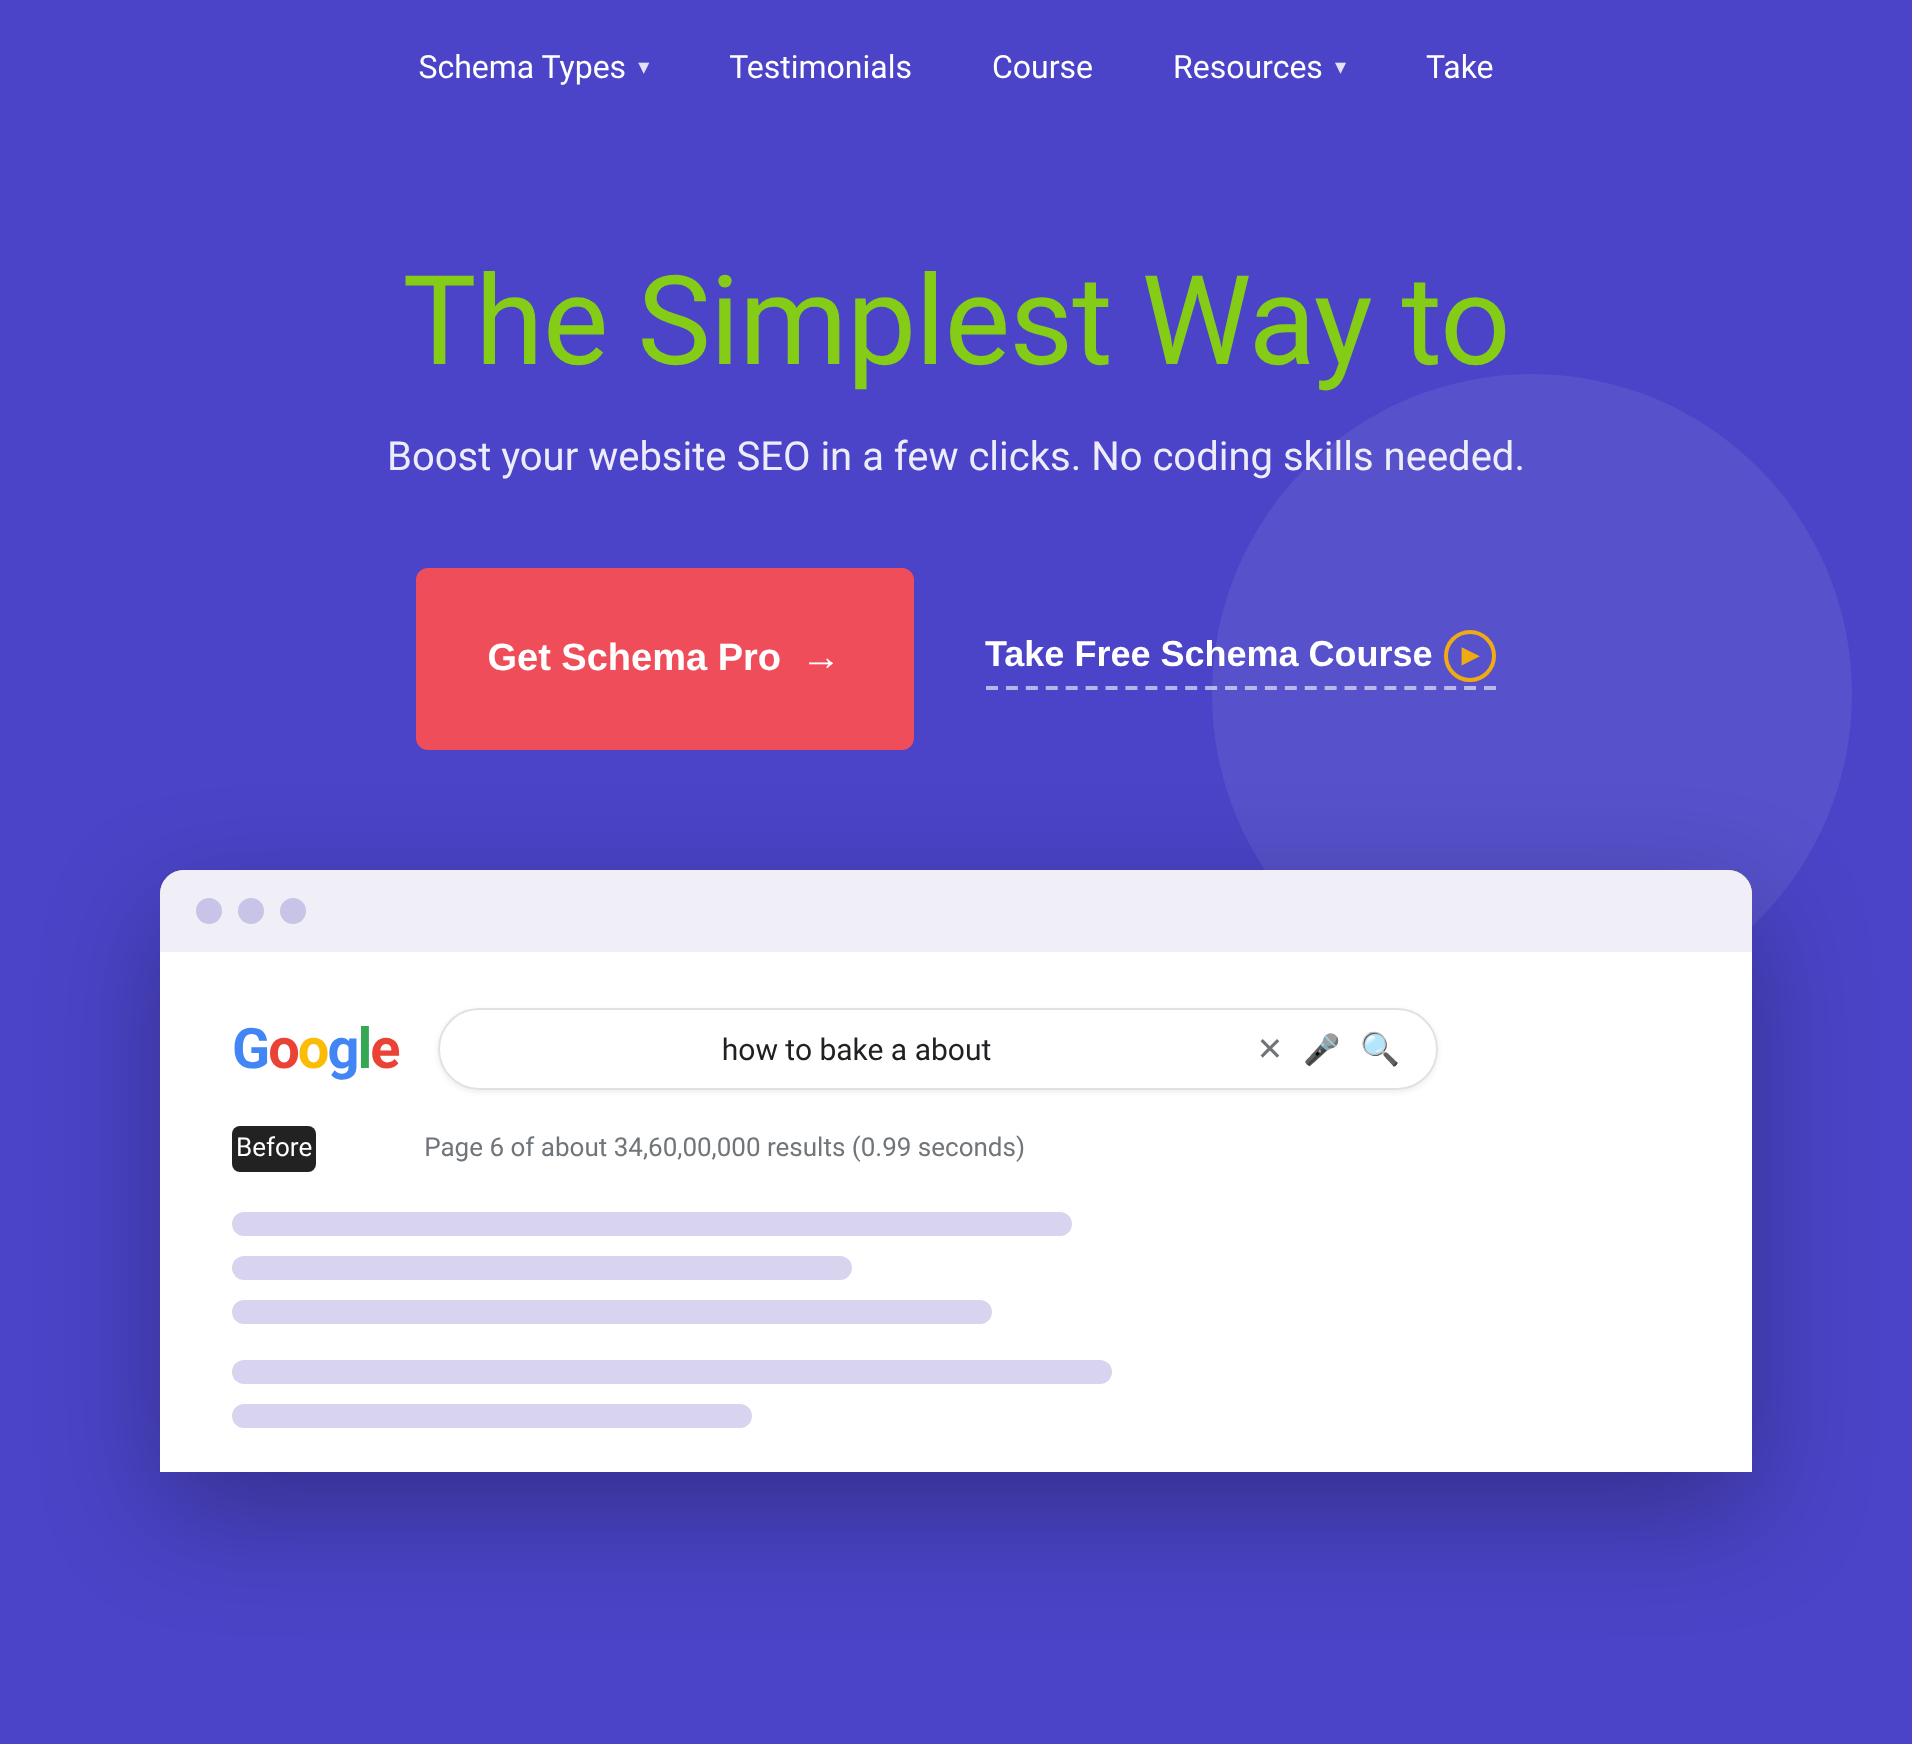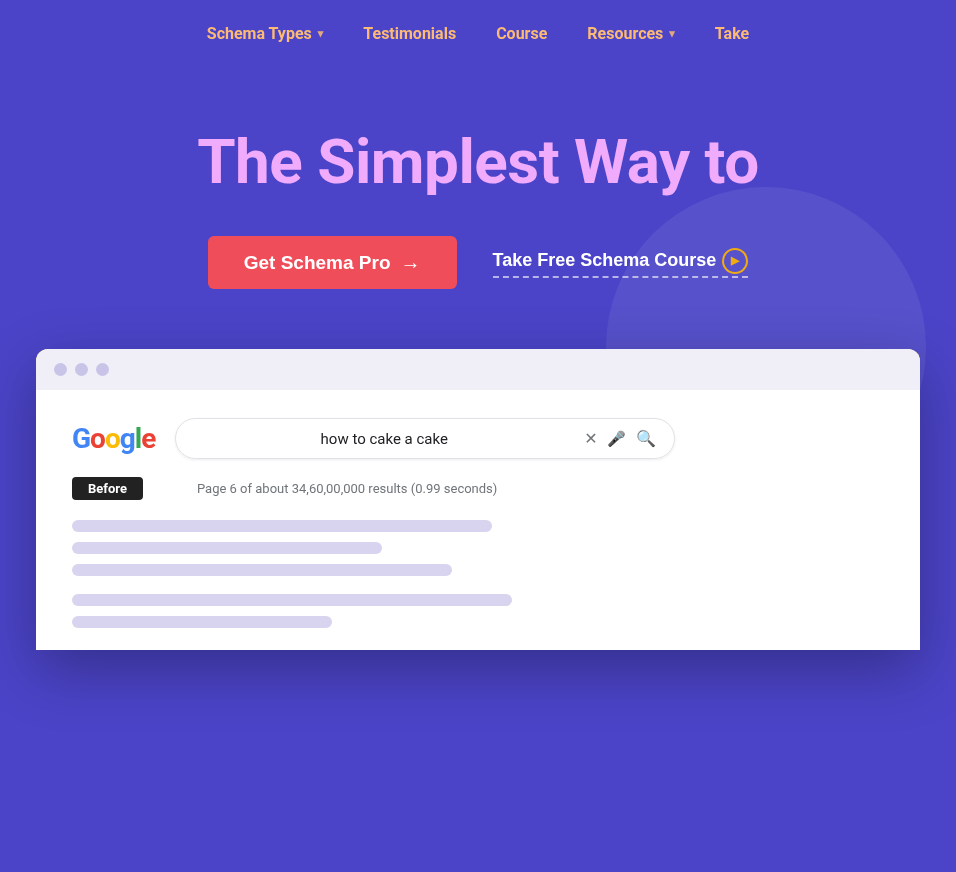--- a/index.html
+++ b/index.html
@@ -23,9 +23,9 @@
     }
 
     .nav-item {
-      color: #fdba74;
+      color: #ffffff;
       font-size: 16px;
-      font-weight: 700;
+      font-weight: 400;
       cursor: pointer;
       display: flex;
       align-items: center;

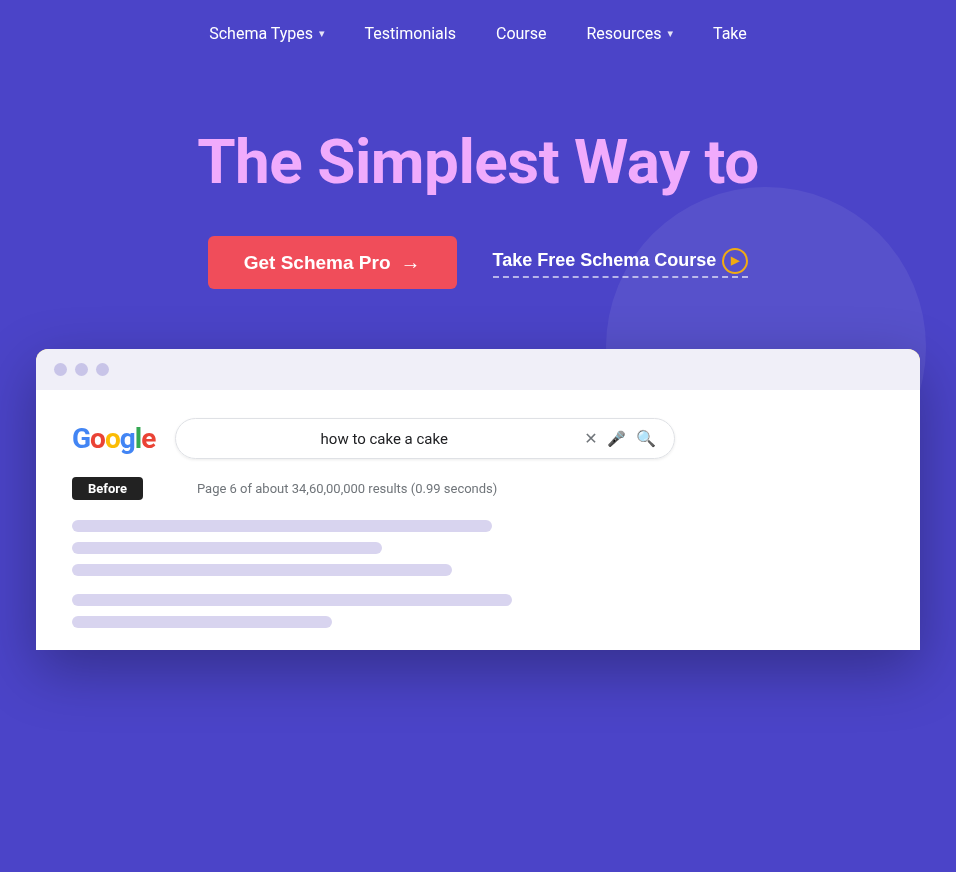--- a/index.html
+++ b/index.html
@@ -63,12 +63,12 @@
     }
 
     .hero-title {
-      color: #f0abfc;
+      color: #84cc16;
       font-size: 62px;
-      font-weight: 700;
+      font-weight: 400;
       line-height: 1.12;
       max-width: 820px;
-      margin-bottom: 40px;
+      margin-bottom: 20px;
       letter-spacing: -0.5px;
     }
 

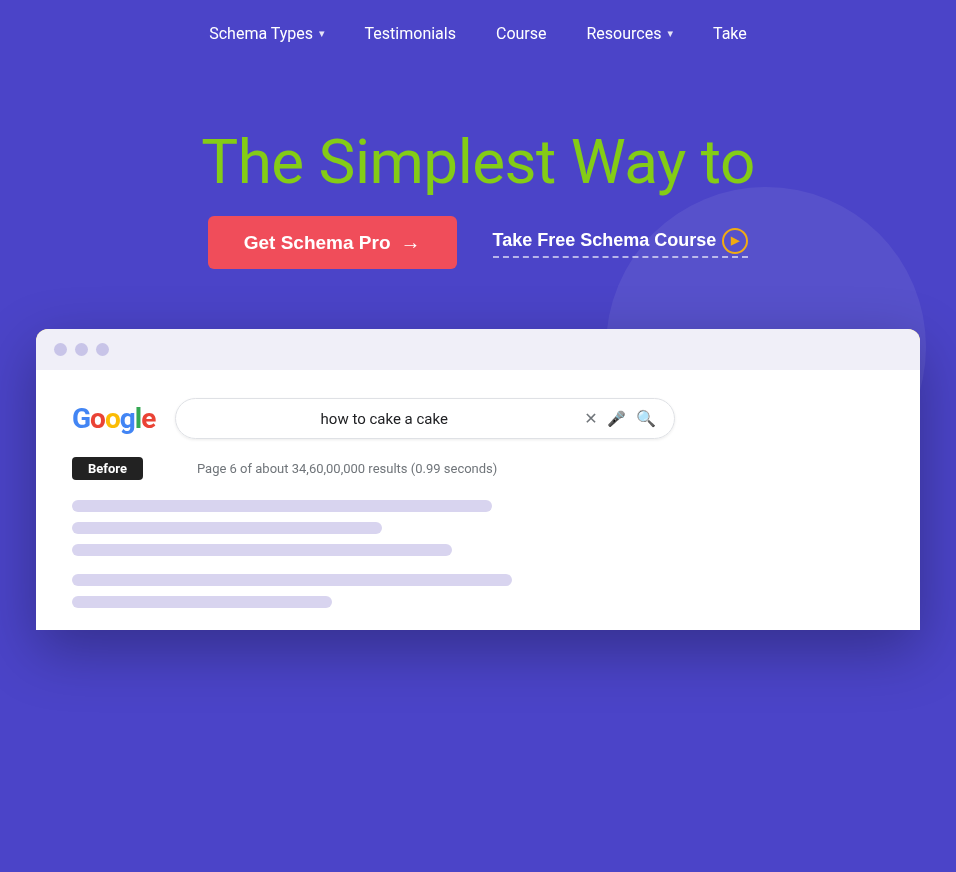--- a/index.html
+++ b/index.html
@@ -280,6 +280,7 @@
   <h1 class="hero-title">
     <span>The Simplest Way to</span><br>
   </h1>
+  <p class="hero-subtitle">Boost your website SEO in a few clicks. No coding skills needed.</p>
 
   <div class="hero-buttons">
     <button class="btn-primary">

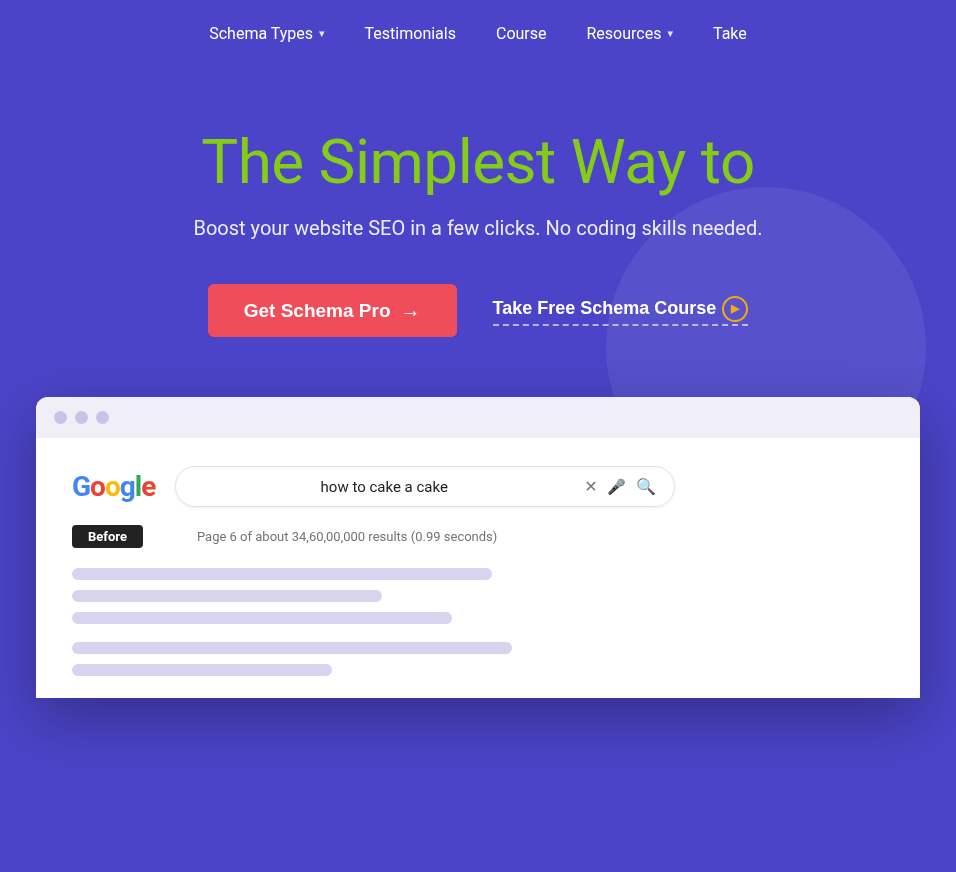--- a/index.html
+++ b/index.html
@@ -92,7 +92,7 @@
       color: #fff;
       font-size: 19px;
       font-weight: 700;
-      padding: 15px 36px;
+      padding: 34px 36px;
       border: none;
       border-radius: 6px;
       cursor: pointer;

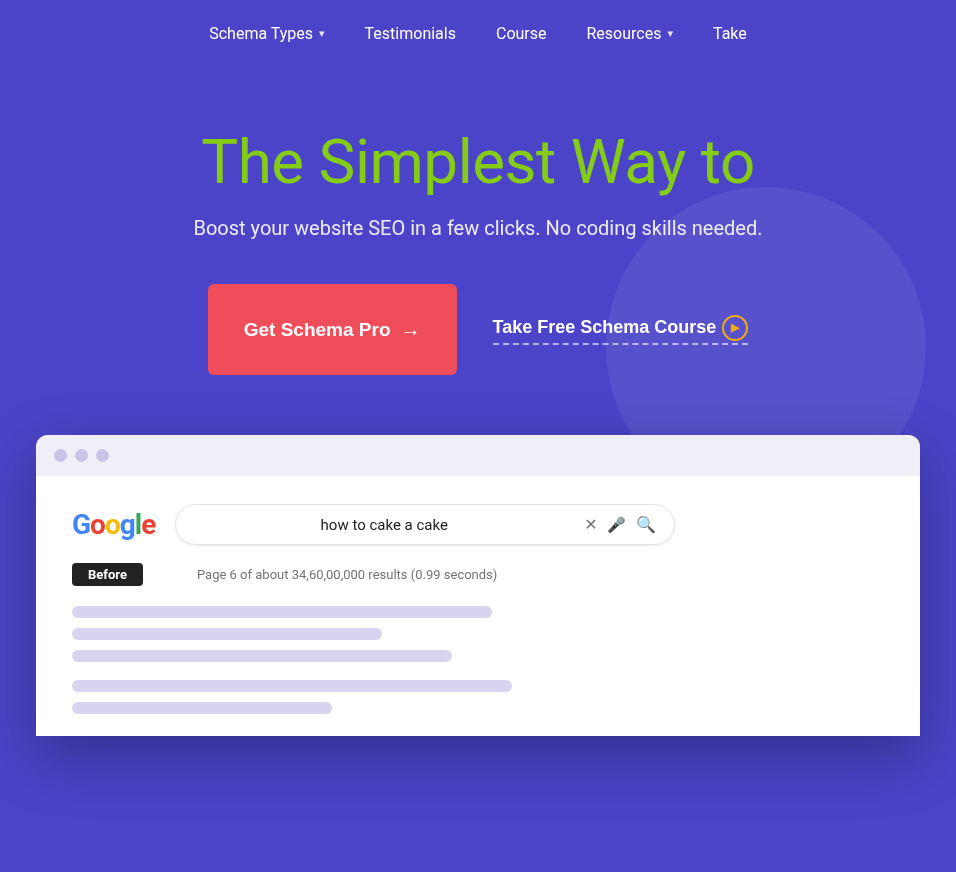--- a/index.html
+++ b/index.html
@@ -134,7 +134,7 @@
 
     
     .browser-mockup {
-      width: 884px;
+      width: 796px;
       background: #fde047;
       border-radius: 12px 12px 0 0;
       overflow: hidden;

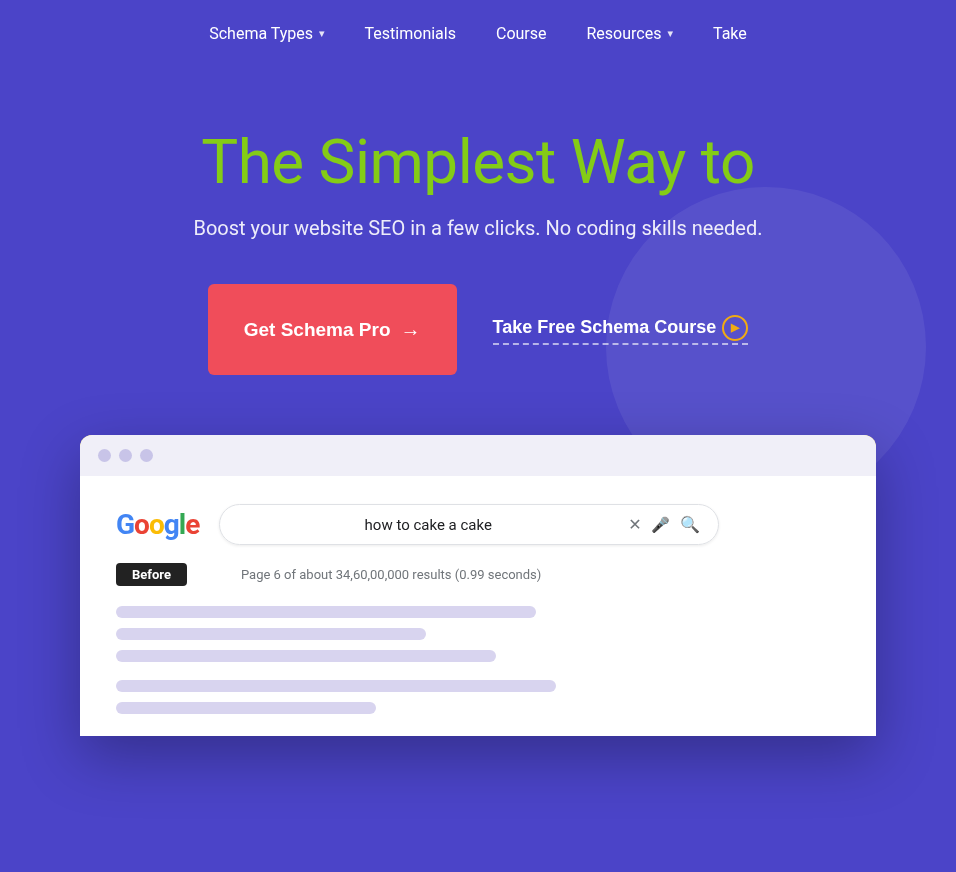--- a/index.html
+++ b/index.html
@@ -305,7 +305,7 @@
           <span class="g-blue">G</span><span class="g-red">o</span><span class="g-yellow">o</span><span class="g-blue">g</span><span class="g-green">l</span><span class="g-red">e</span>
         </div>
         <div class="search-bar">
-          <span class="search-text">how to cake a cake</span>
+          <span class="search-text">how to bake a about</span>
           <span class="search-x">✕</span>
           <span class="search-mic">🎤</span>
           <span class="search-icon-google">🔍</span>

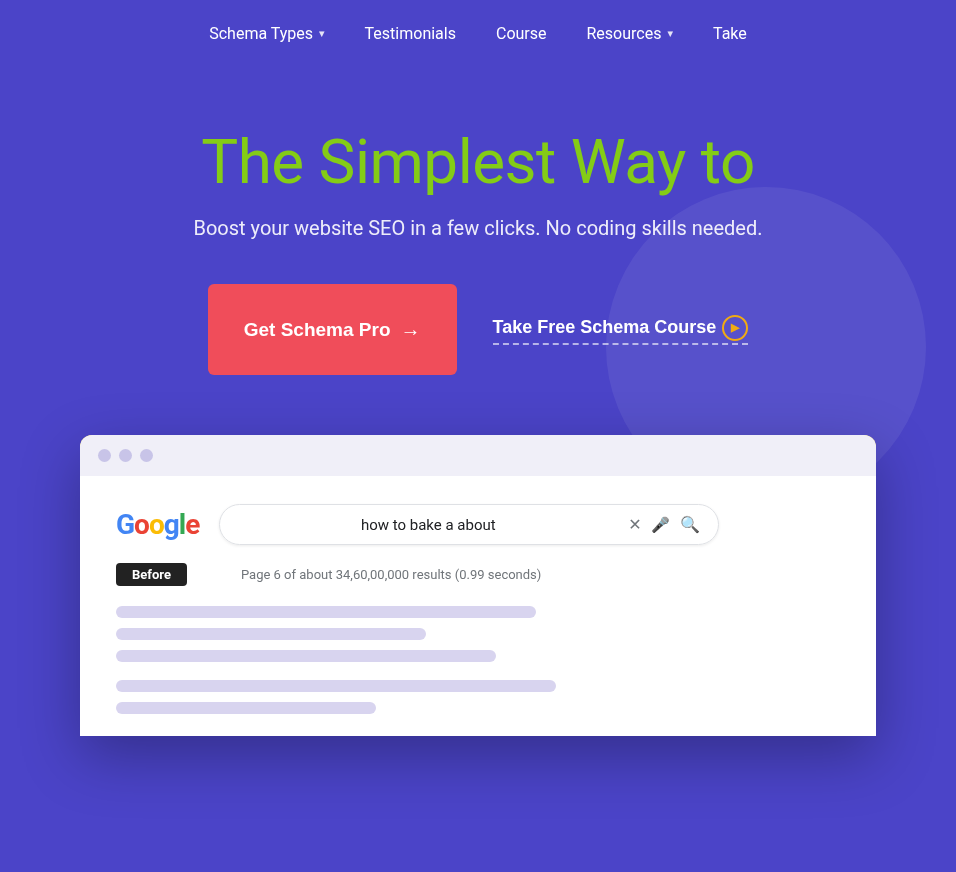--- a/index.html
+++ b/index.html
@@ -224,8 +224,8 @@
       background: #222;
       color: #fff;
       font-size: 13px;
-      font-weight: 700;
-      padding: 4px 16px;
+      font-weight: 400;
+      padding: 4px 2px;
       border-radius: 4px;
     }
 

